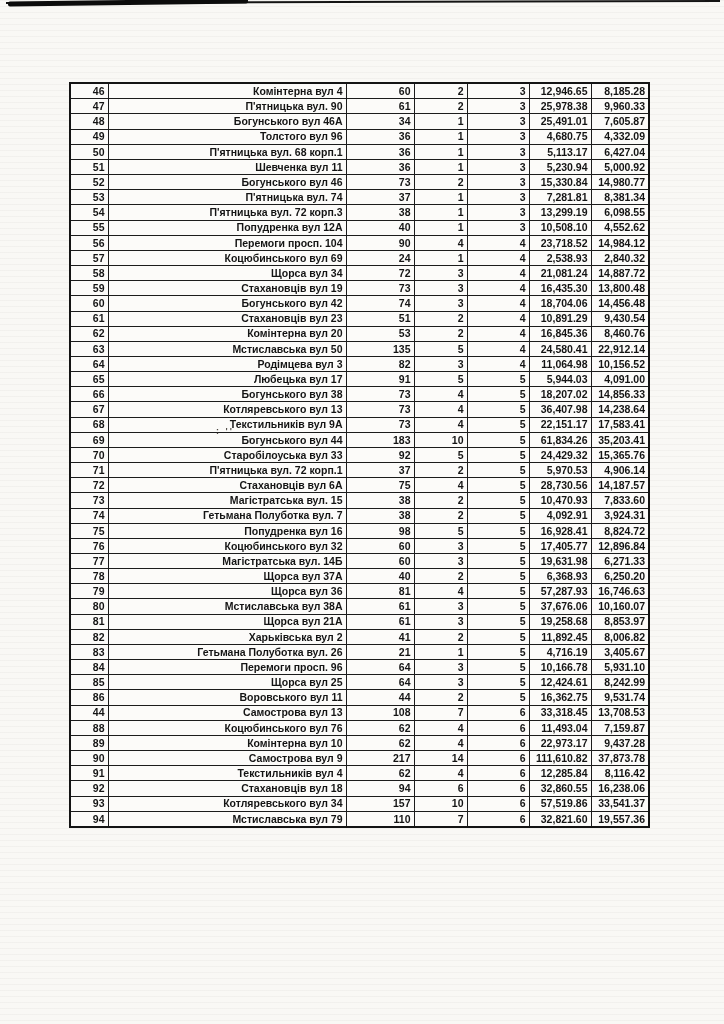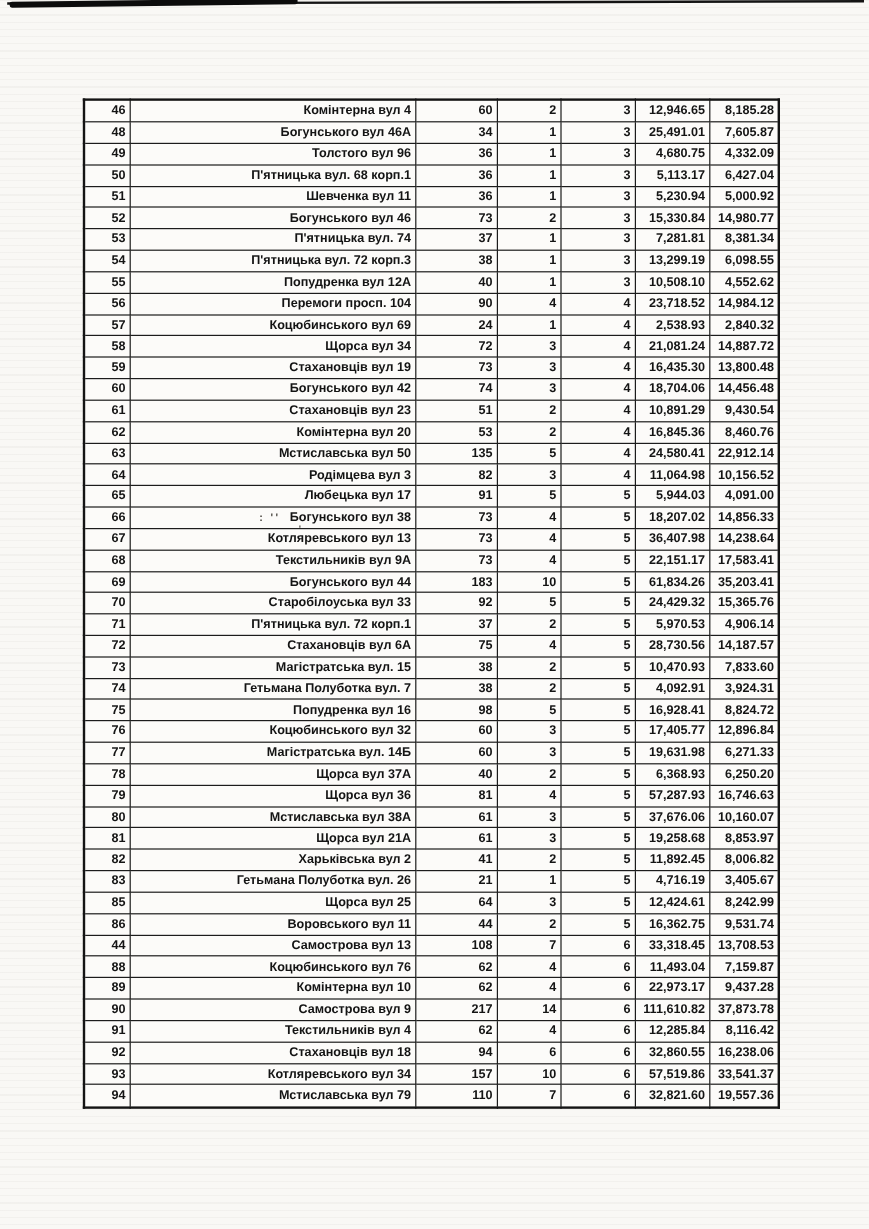--- a/index.html
+++ b/index.html
@@ -44,7 +44,7 @@
     left: 69px;
     top: 82px;
     width: 579px;
-    height: 842px;
+    height: 746px;
     border-collapse: collapse;
     table-layout: fixed;
     background: #fcfbf9;

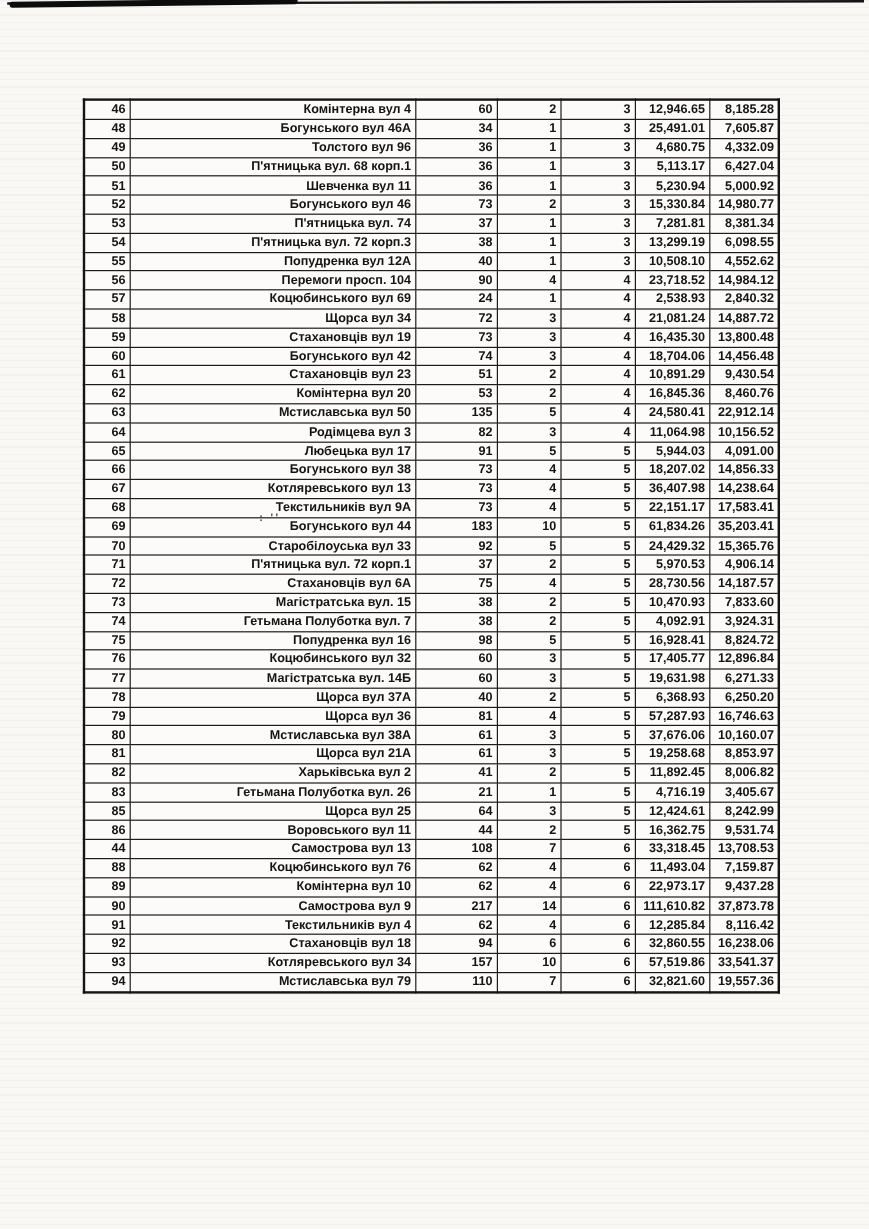--- a/index.html
+++ b/index.html
@@ -102,6 +102,15 @@
     <td class="c-num">8,185.28</td>
   </tr>
         <tr>
+    <td class="c-no">47</td>
+    <td class="c-addr">П'ятницька вул. 90</td>
+    <td class="c-num">61</td>
+    <td class="c-num">2</td>
+    <td class="c-num">3</td>
+    <td class="c-num">25,978.38</td>
+    <td class="c-num">9,960.33</td>
+  </tr>
+        <tr>
     <td class="c-no">48</td>
     <td class="c-addr">Богунського вул 46А</td>
     <td class="c-num">34</td>

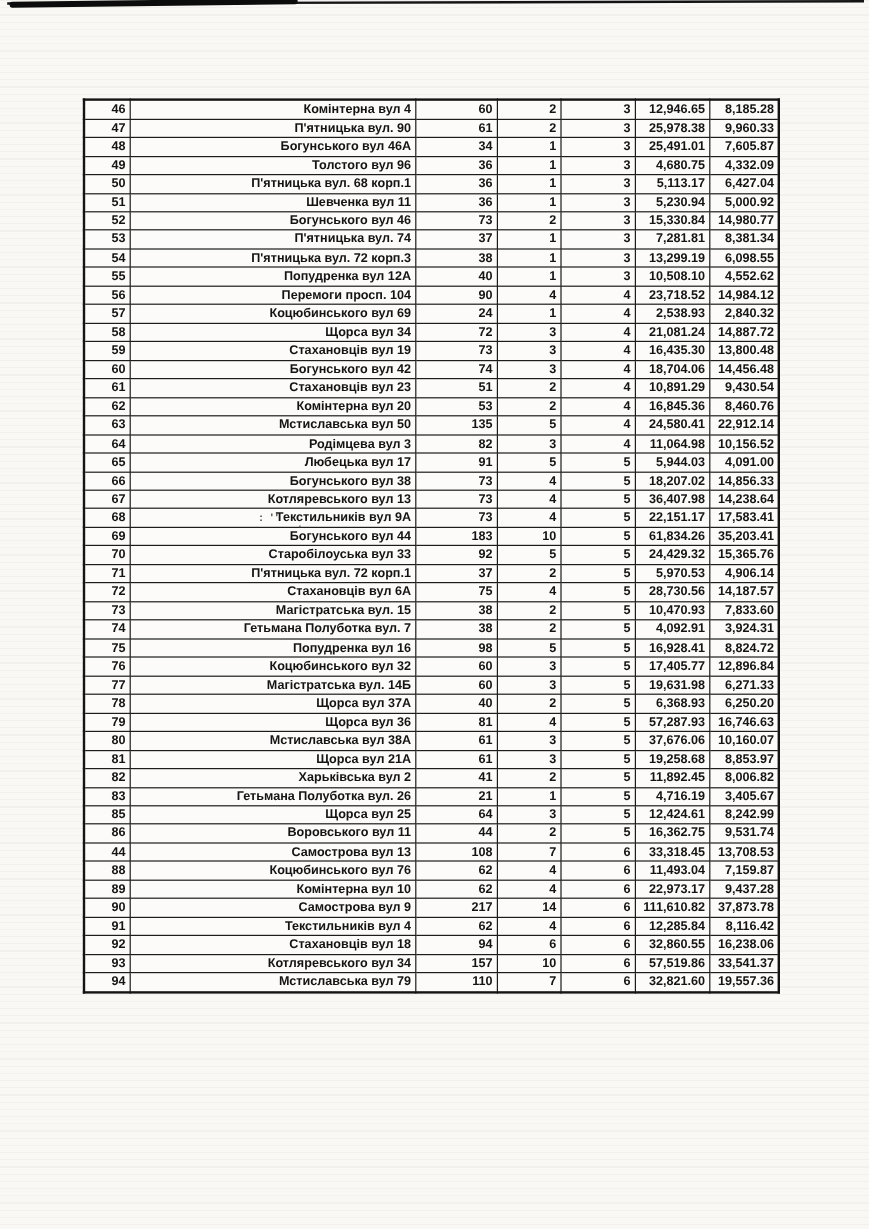--- a/index.html
+++ b/index.html
@@ -435,6 +435,15 @@
     <td class="c-num">3,405.67</td>
   </tr>
         <tr>
+    <td class="c-no">84</td>
+    <td class="c-addr">Перемоги просп. 96</td>
+    <td class="c-num">64</td>
+    <td class="c-num">3</td>
+    <td class="c-num">5</td>
+    <td class="c-num">10,166.78</td>
+    <td class="c-num">5,931.10</td>
+  </tr>
+        <tr>
     <td class="c-no">85</td>
     <td class="c-addr">Щорса вул 25</td>
     <td class="c-num">64</td>

